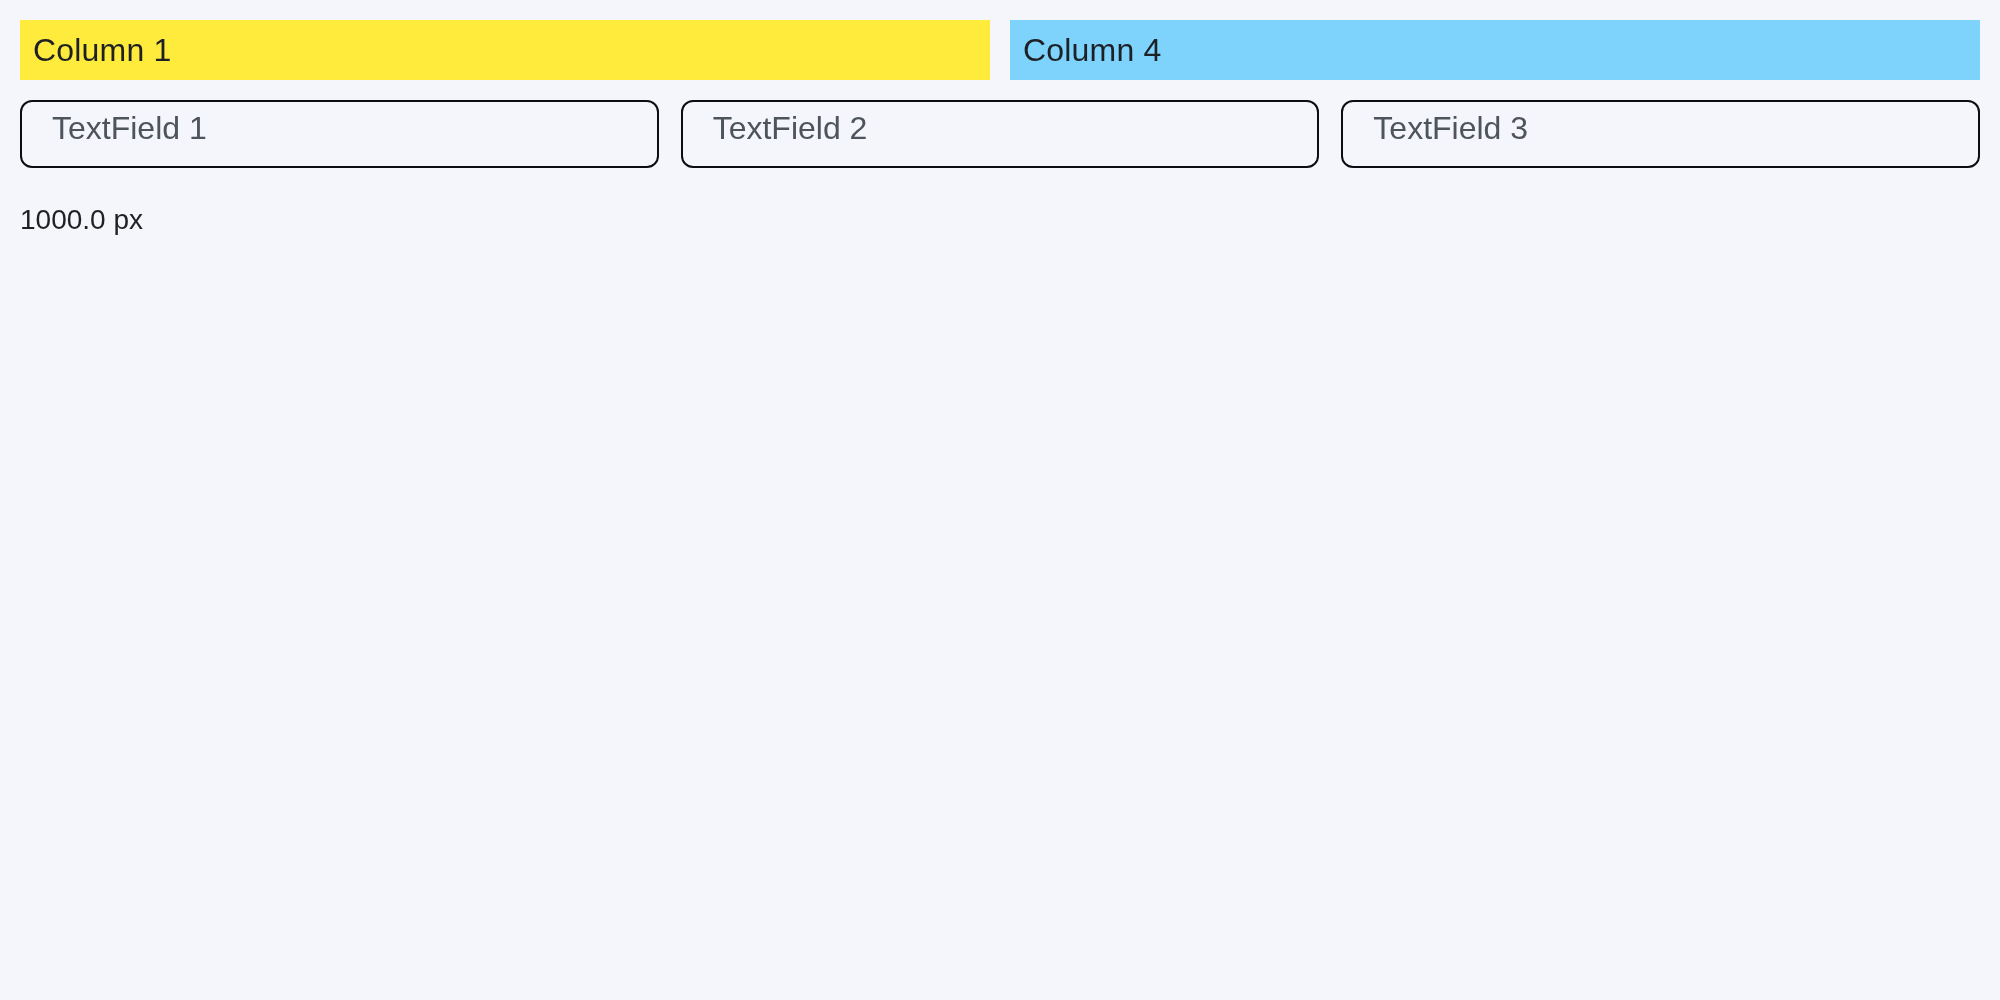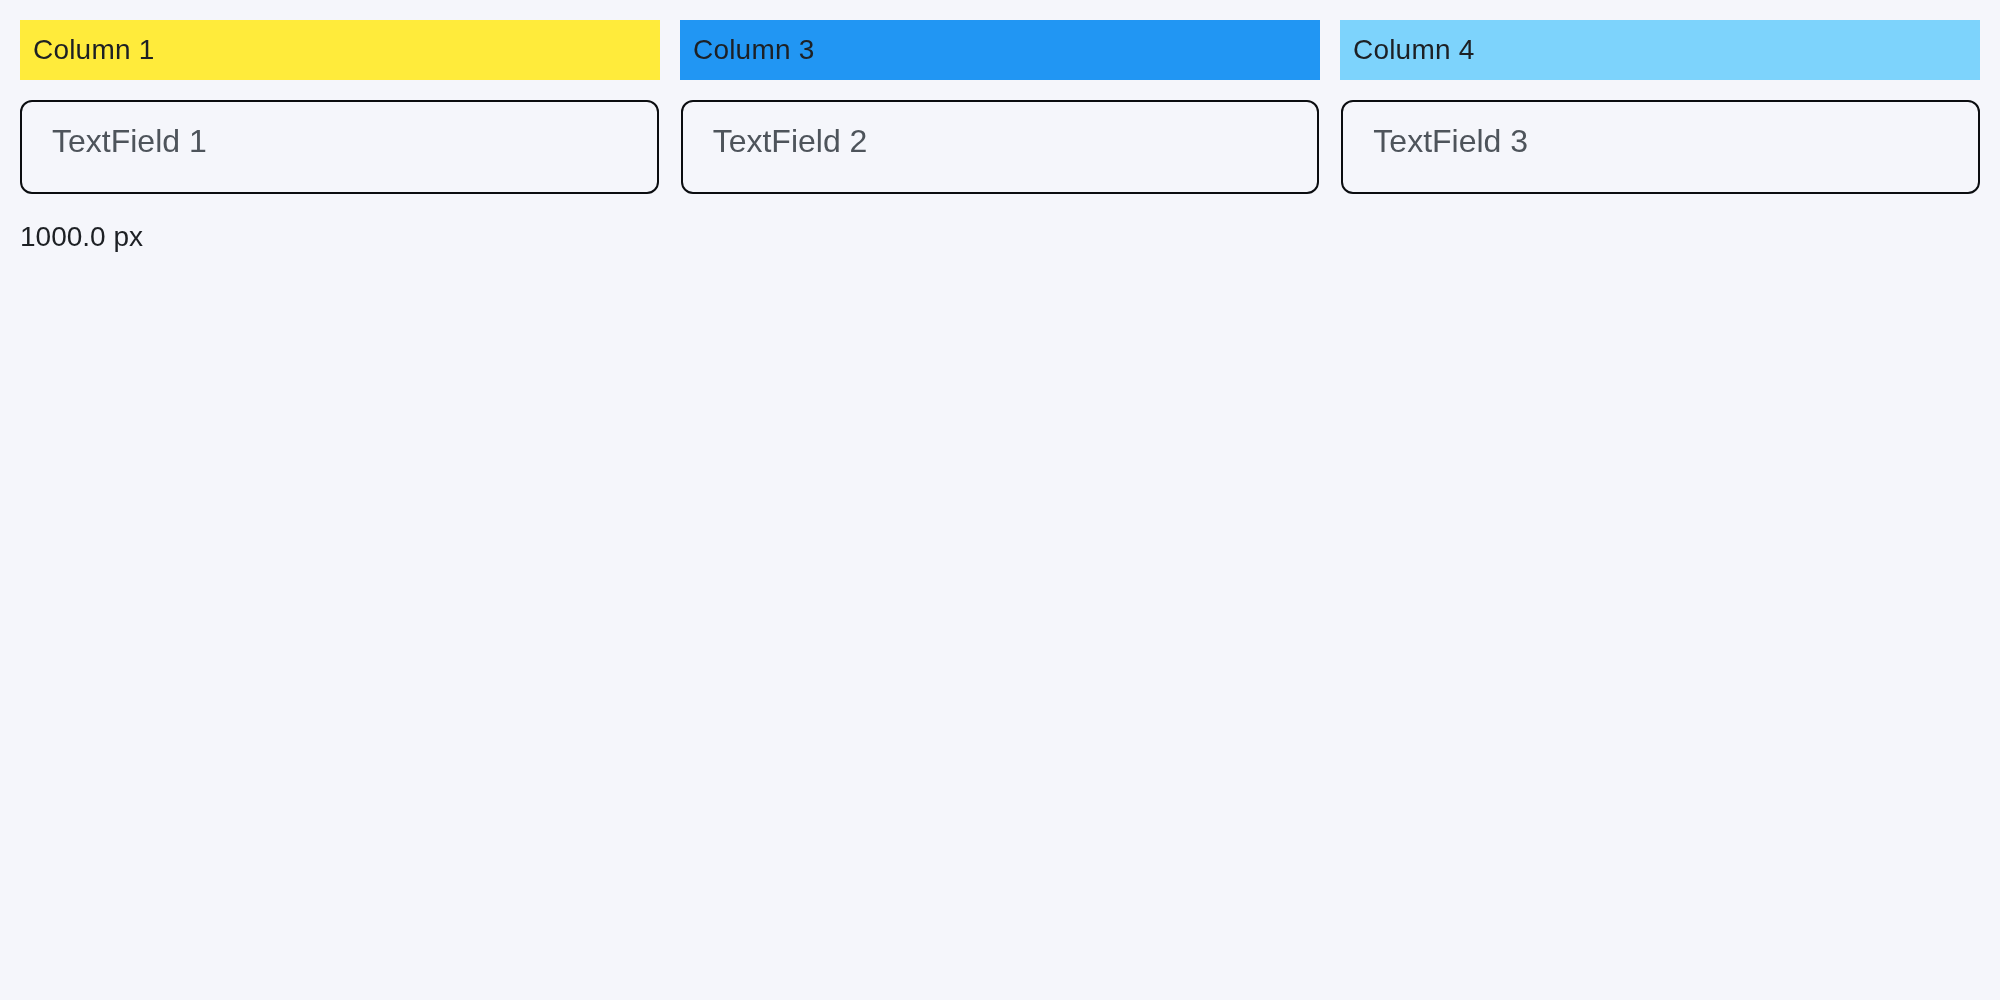--- a/index.html
+++ b/index.html
@@ -25,7 +25,7 @@
     align-items: center;
     padding-left: 13px;
     box-sizing: border-box;
-    font-size: 28px;
+    font-size: 32px;
     letter-spacing: 0.2px;
     color: #1D2024;
   }

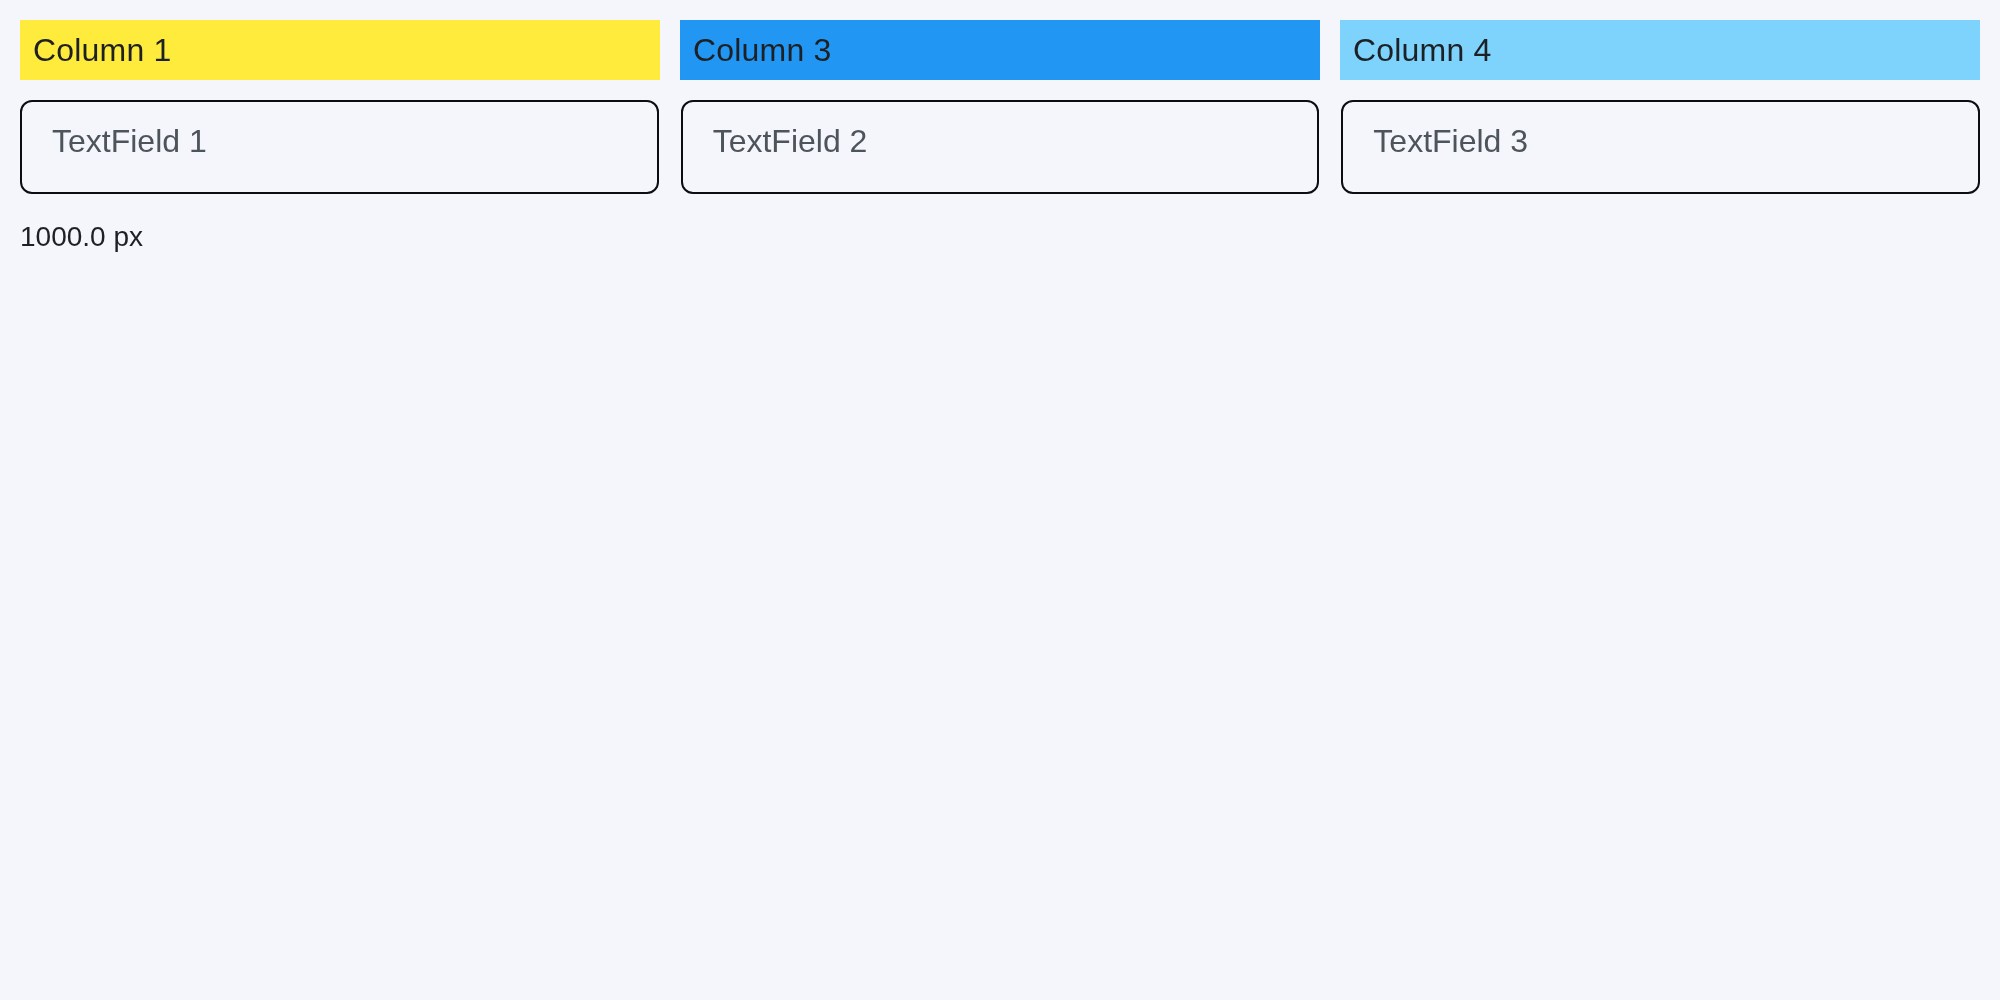--- a/index.html
+++ b/index.html
@@ -64,9 +64,6 @@
   <div class="column" style="background: rgb(255, 235, 59);">
     <span>Column 1</span>
   </div>
-  <div class="column" style="background: rgb(33, 150, 243);">
-    <span>Column 3</span>
-  </div>
   <div class="column" style="background: #7dd3fc;">
     <span>Column 4</span>
   </div>

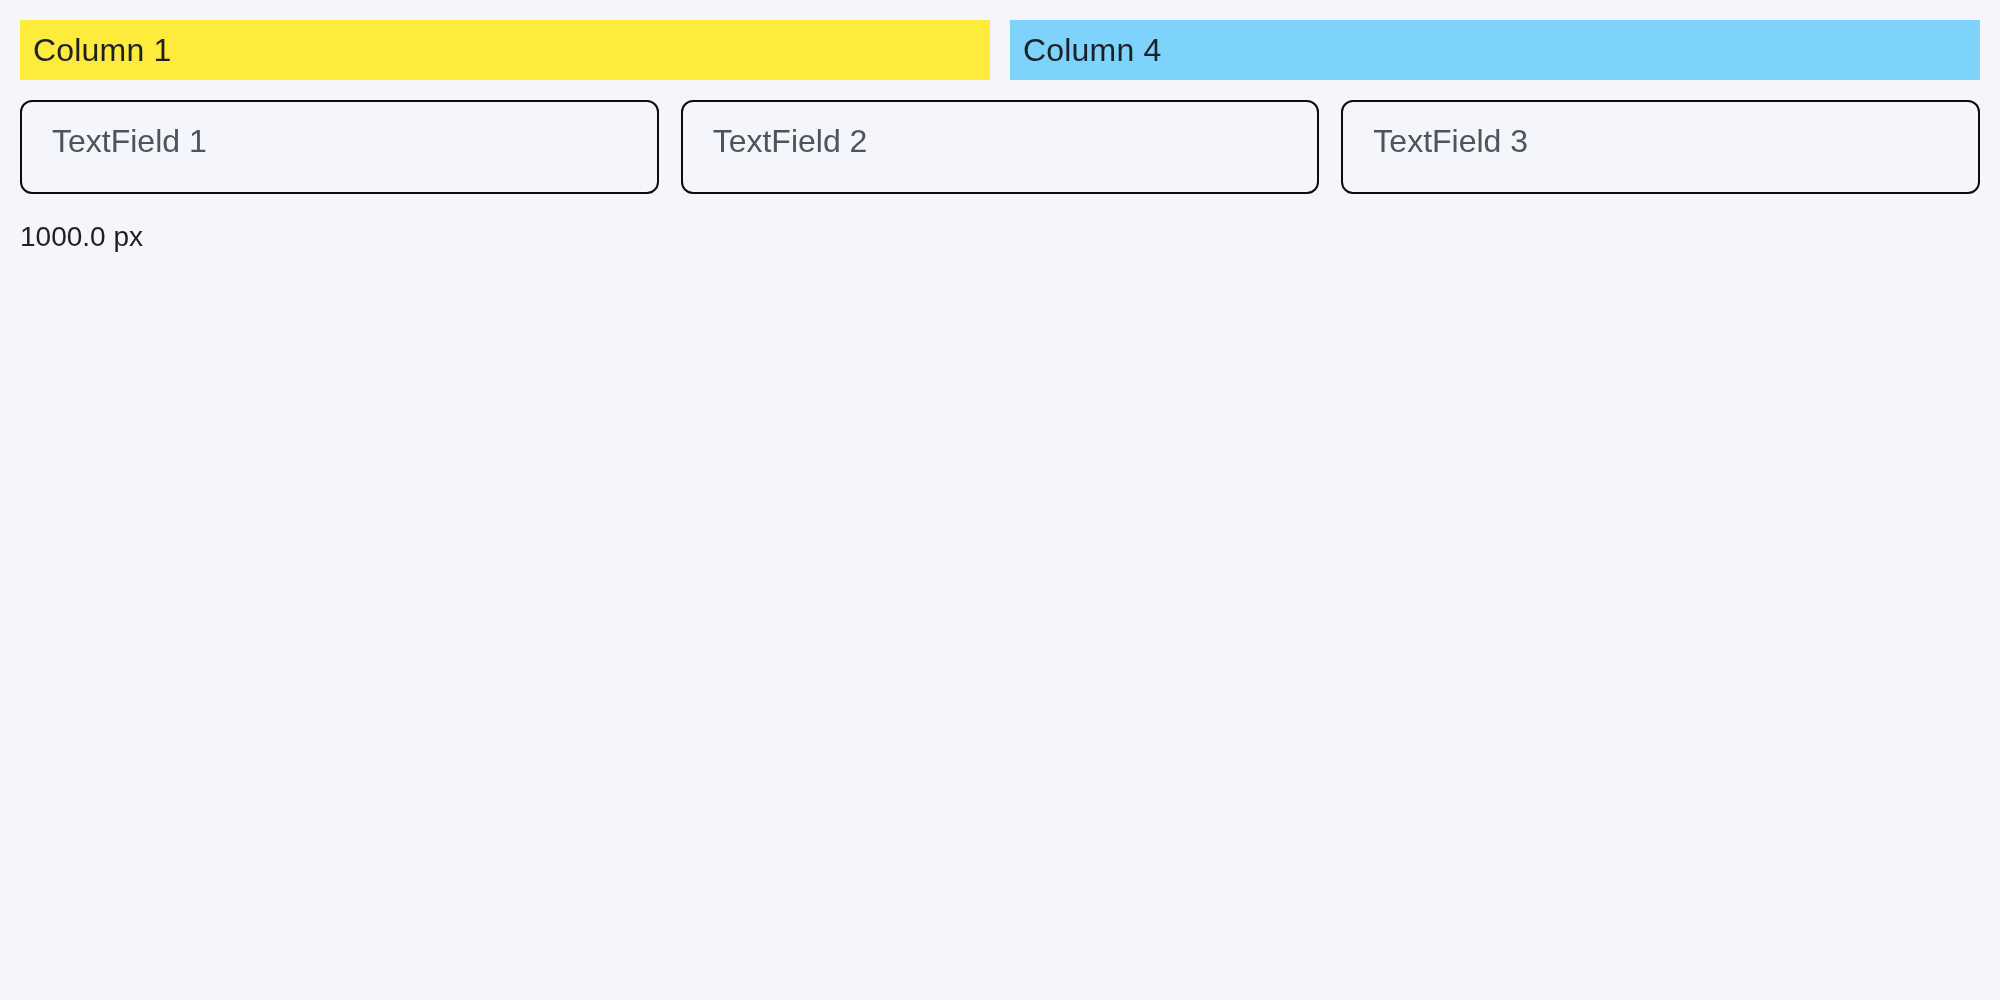--- a/index.html
+++ b/index.html
@@ -36,7 +36,7 @@
   }
   .textfield {
     flex: 1;
-    height: 94px;
+    height: 68px;
     box-sizing: border-box;
     border: 2.5px solid #0B0D10;
     border-radius: 12px;

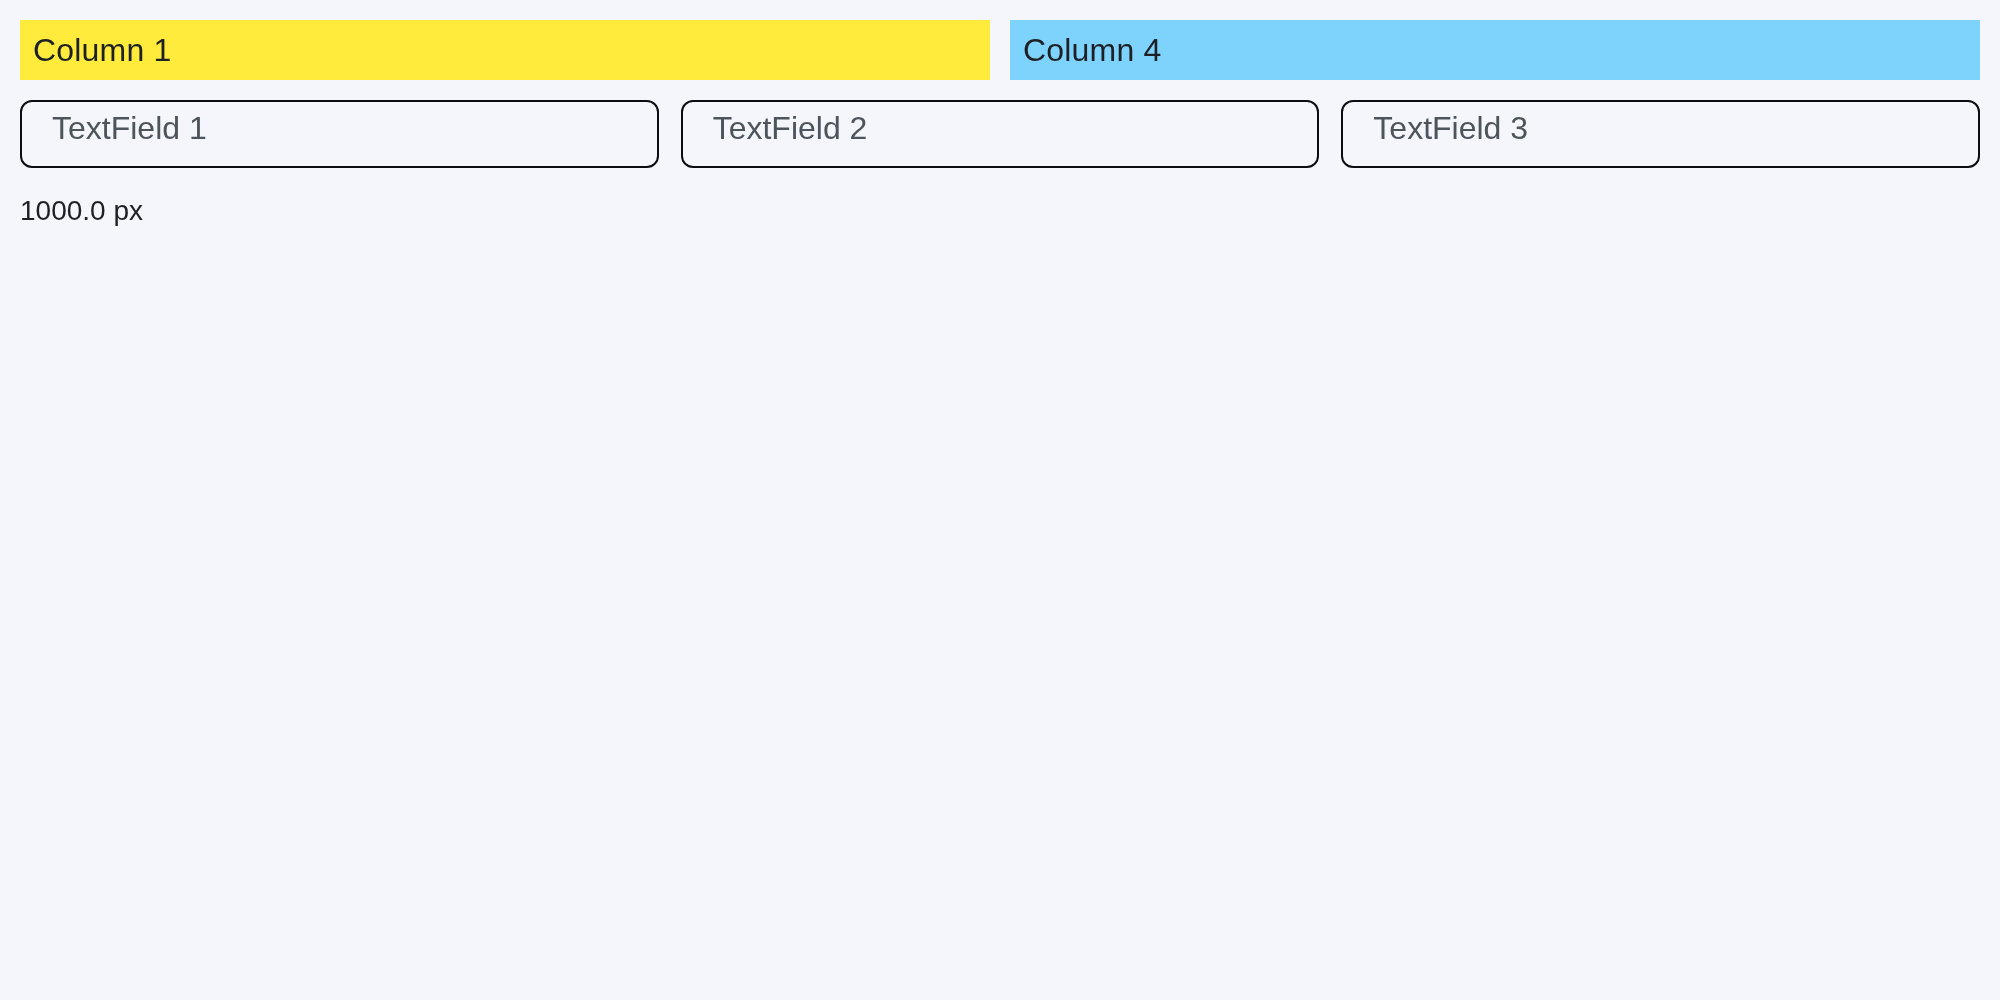--- a/index.html
+++ b/index.html
@@ -52,7 +52,7 @@
     opacity: 1;
   }
   .size-label {
-    margin: 27px 0 0 20px;
+    margin: 36px 0 0 20px;
     font-size: 28px;
     color: #1D2024;
   }

